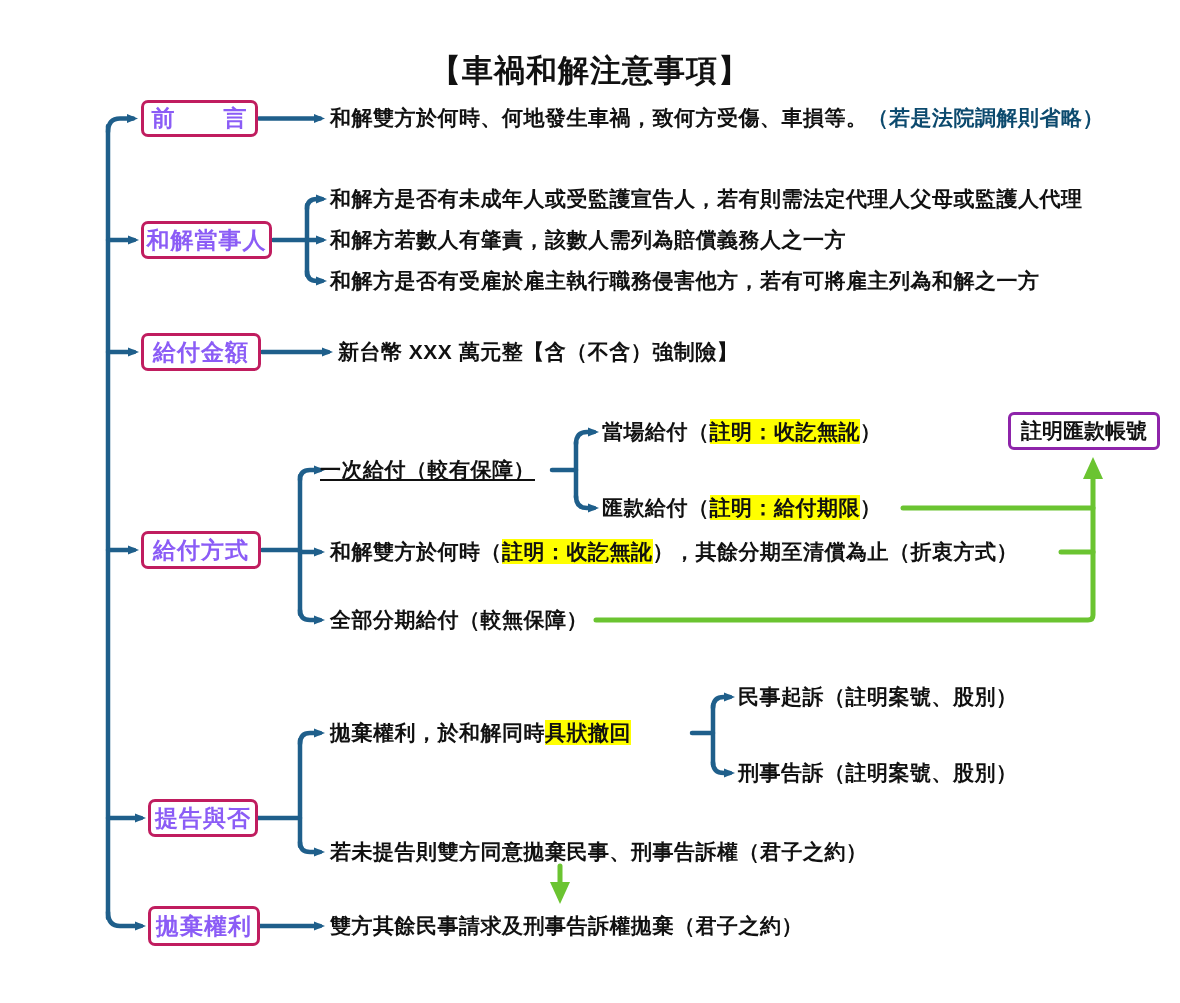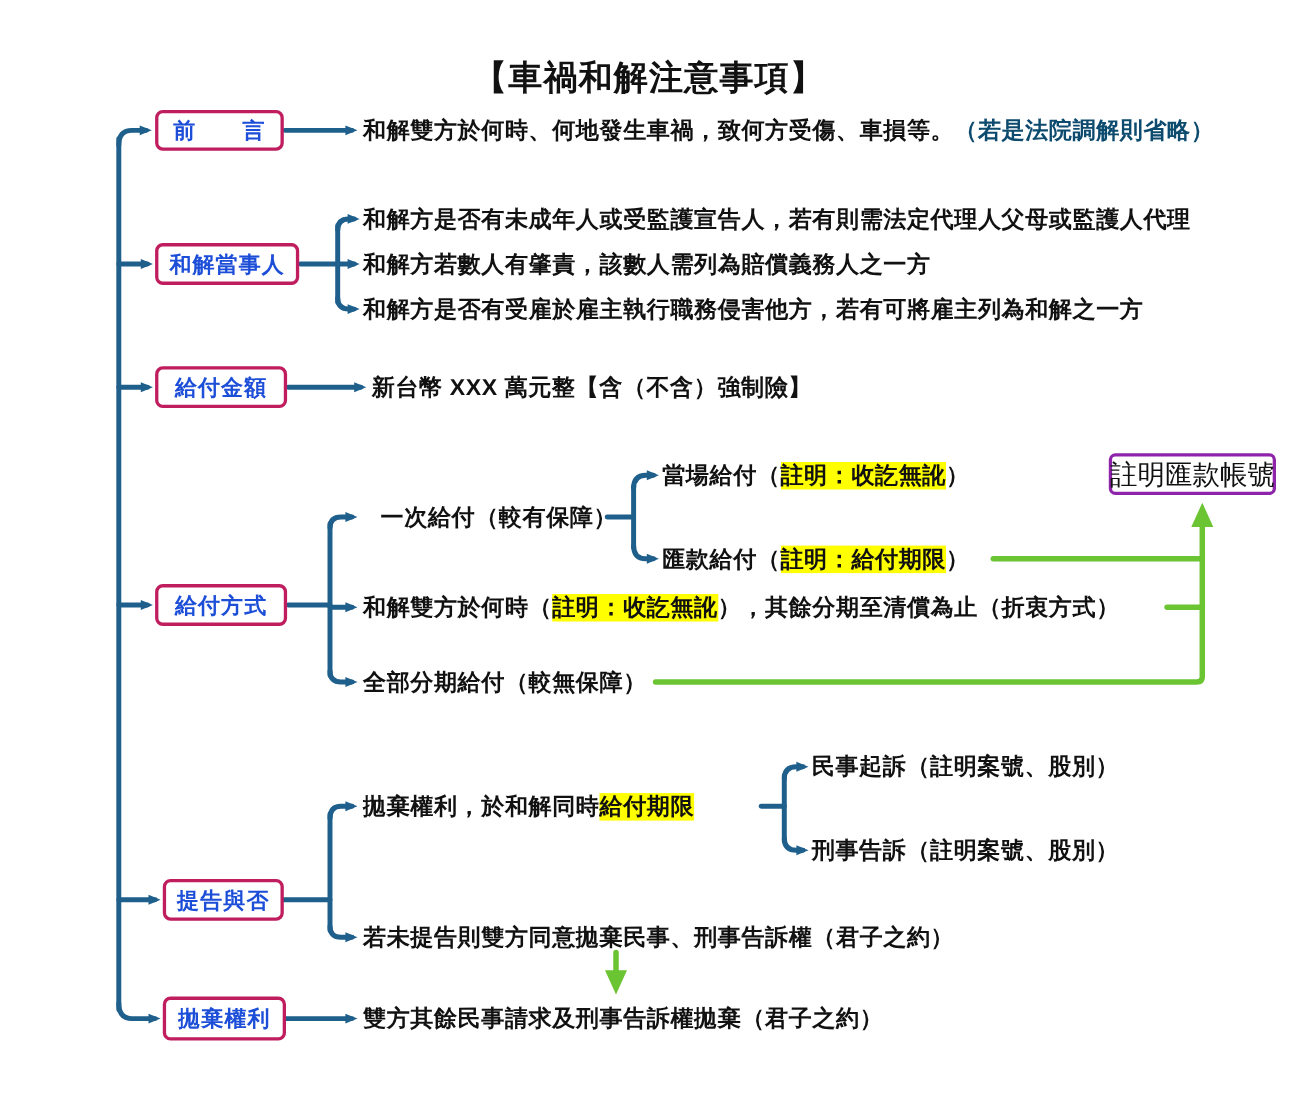--- a/index.html
+++ b/index.html
@@ -15,7 +15,7 @@
   .cat{
     position:absolute;display:flex;align-items:center;justify-content:center;
     border:3.5px solid #C01D5F;border-radius:7px;background:#fff;
-    color:#1d4ed8;font-size:20px;font-weight:700;white-space:nowrap;
+    color:#8b5cf6;font-size:23px;font-weight:700;white-space:nowrap;
     box-sizing:border-box;letter-spacing:1px;
   }
   .note-box{

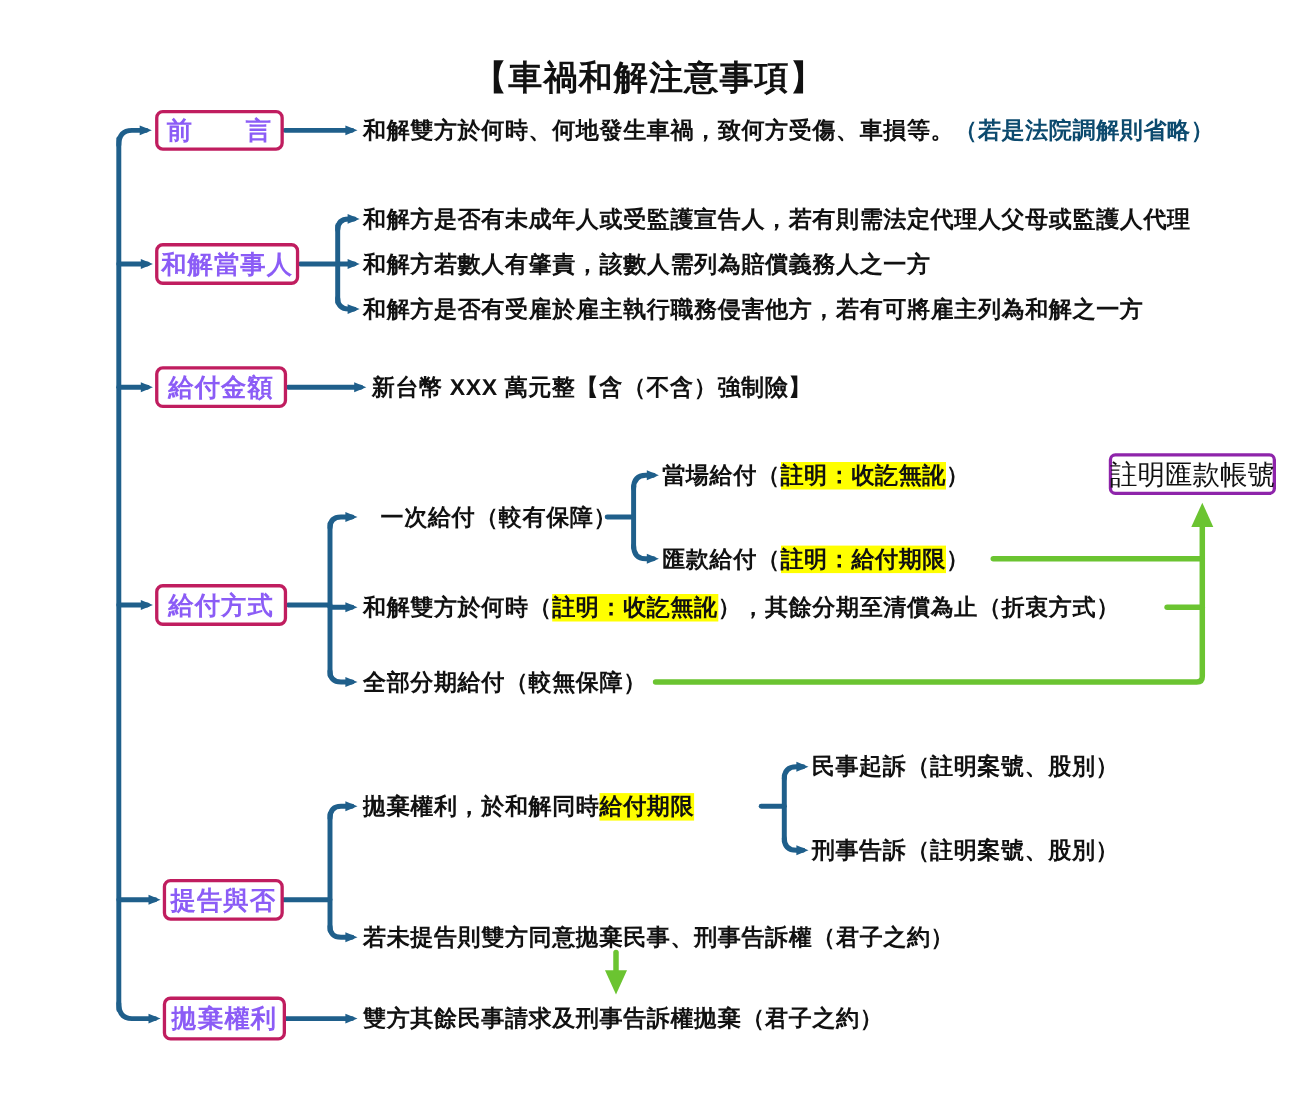--- a/index.html
+++ b/index.html
@@ -21,7 +21,7 @@
   .note-box{
     position:absolute;display:flex;align-items:center;justify-content:center;
     border:3.5px solid #8E24AA;border-radius:6px;background:#fff;
-    color:#111;font-size:25px;font-weight:400;white-space:nowrap;
+    color:#111;font-size:21px;font-weight:700;white-space:nowrap;
     box-sizing:border-box;
   }
   .t{

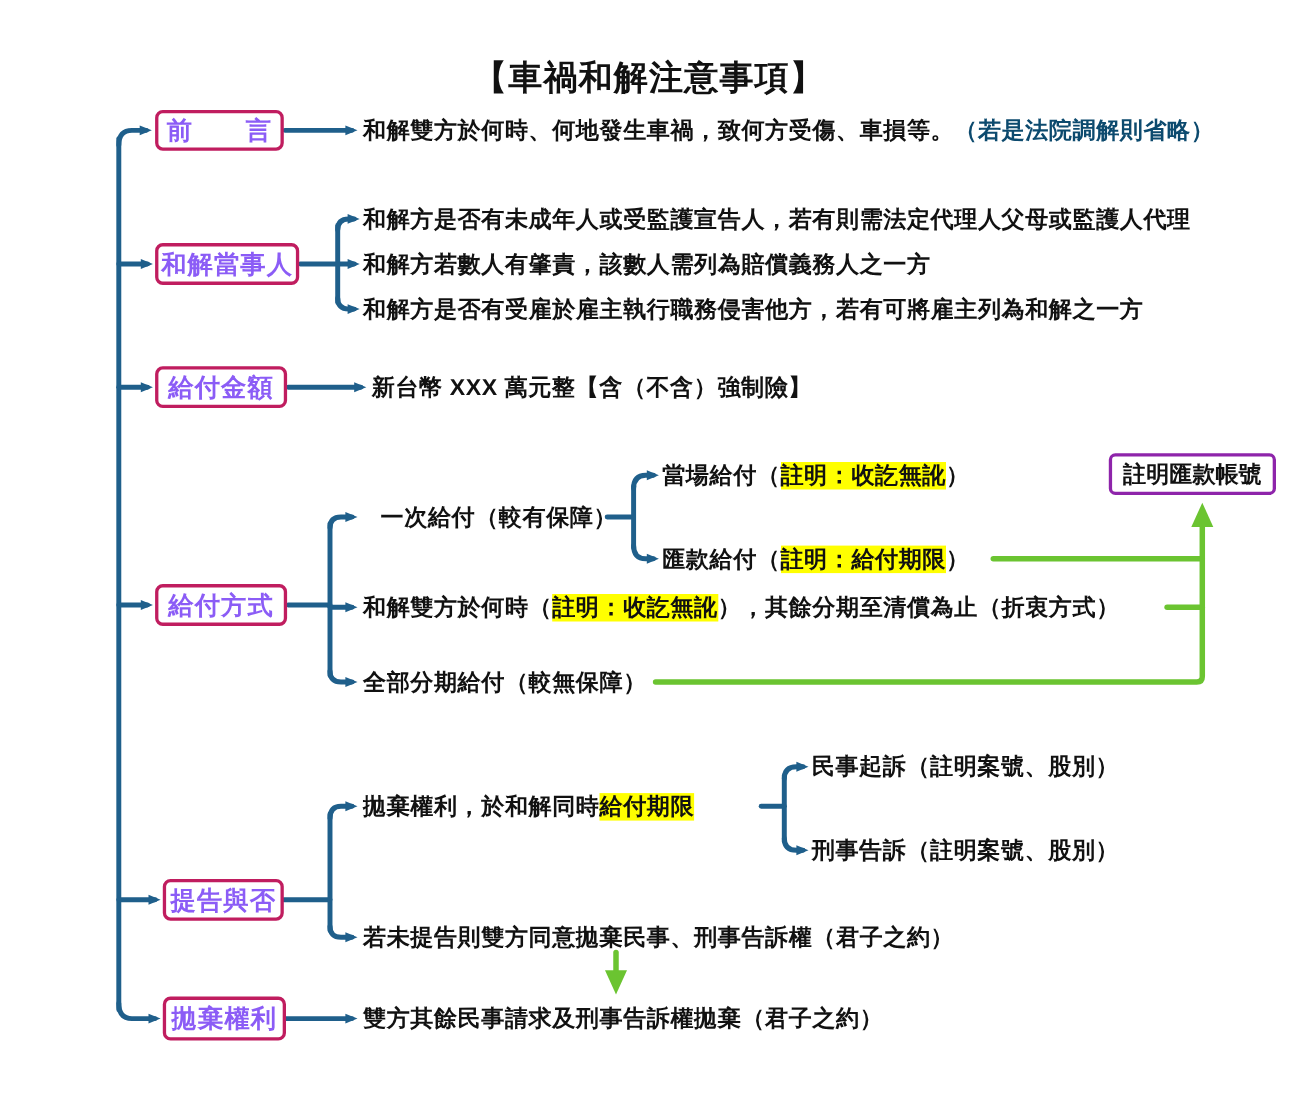--- a/index.html
+++ b/index.html
@@ -139,7 +139,7 @@
     <span>新台幣 XXX 萬元整【含（不含）強制險】</span>
   </div>
 
-  <div class="t" style="left:346px;top:470px;">
+  <div class="t" style="left:320px;top:470px;text-decoration:underline;">
     <span>一次給付（較有保障）</span>
   </div>
   <div class="t" style="left:602px;top:432px;">

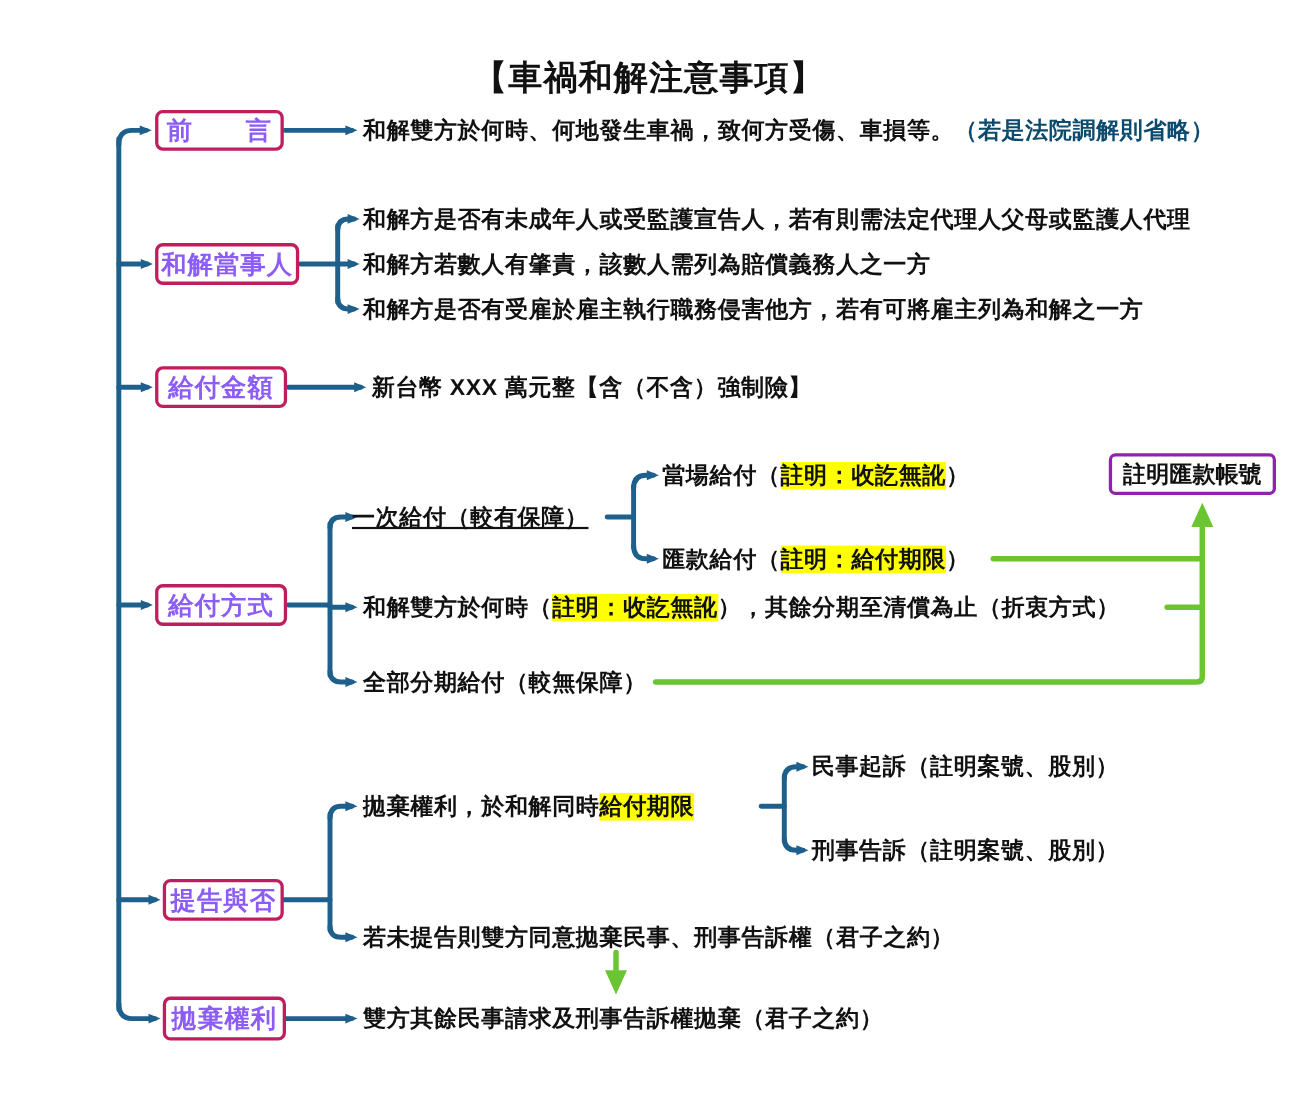--- a/index.html
+++ b/index.html
@@ -156,7 +156,7 @@
   </div>
 
   <div class="t" style="left:330px;top:733px;">
-    <span>拋棄權利，於和解同時</span><span class="hl">給付期限</span>
+    <span>拋棄權利，於和解同時</span><span class="hl">具狀撤回</span>
   </div>
   <div class="t" style="left:738px;top:697px;">
     <span>民事起訴（註明案號、股別）</span>

